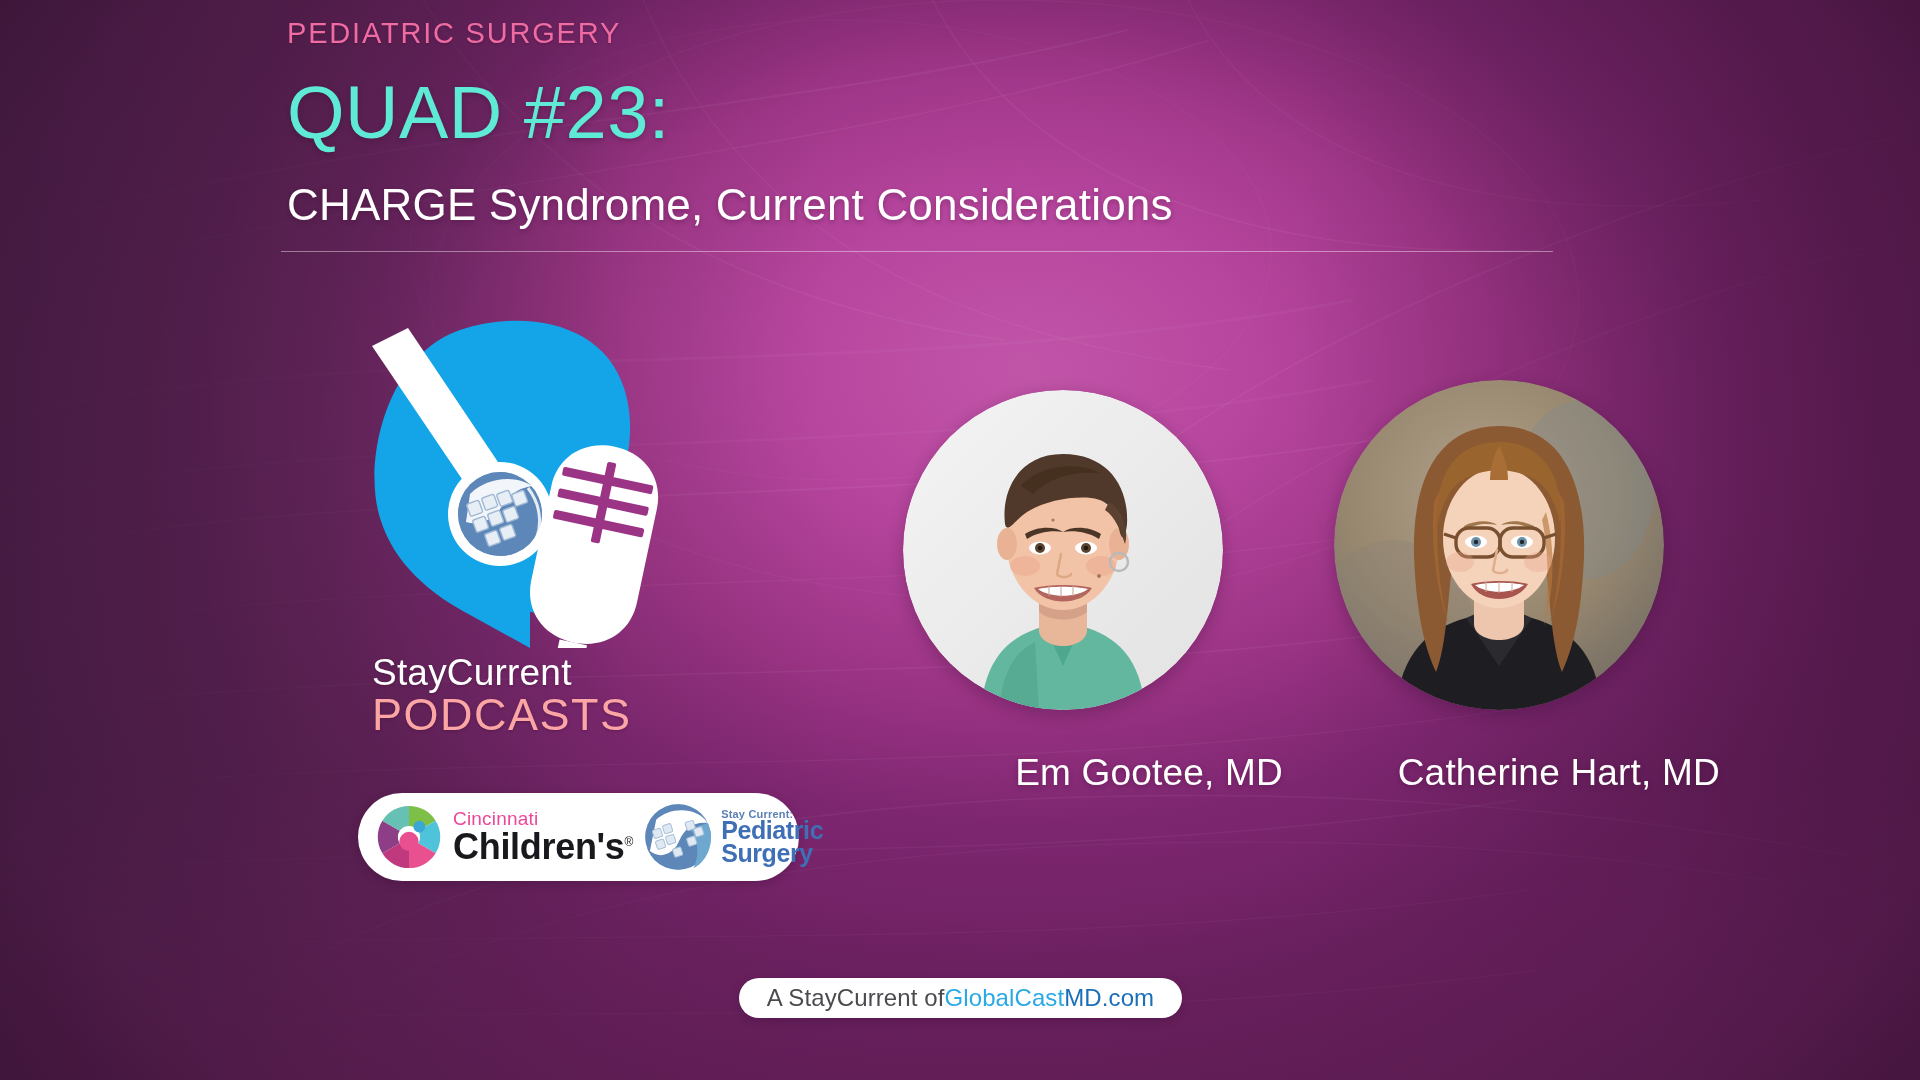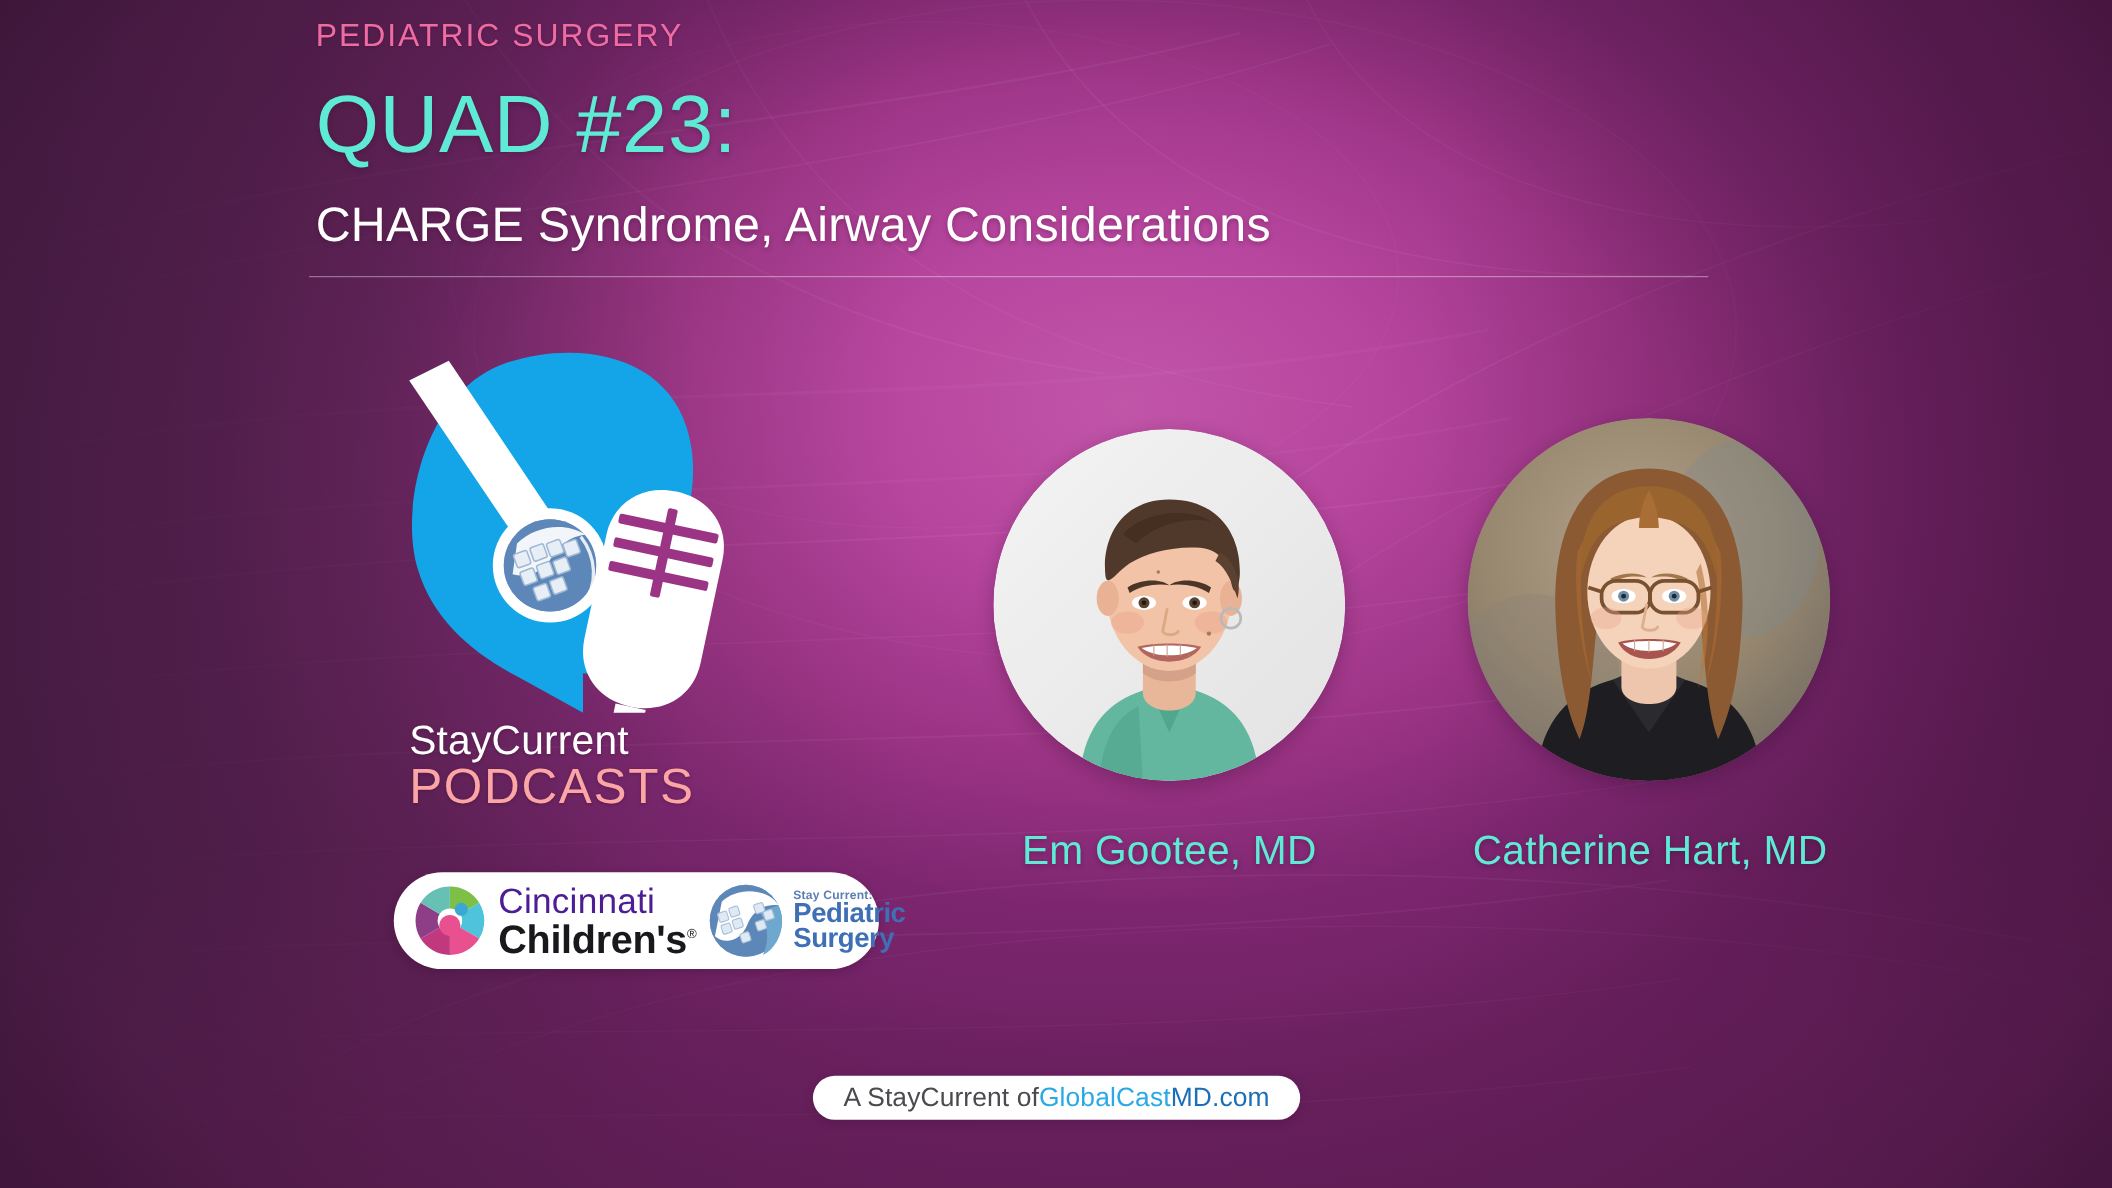--- a/index.html
+++ b/index.html
@@ -160,7 +160,7 @@
 
   <div class="eyebrow">PEDIATRIC SURGERY</div>
   <div class="title">QUAD #23:</div>
-  <div class="subtitle">CHARGE Syndrome, Airway Considerations</div>
+  <div class="subtitle">CHARGE Syndrome, Current Considerations</div>
   <div class="rule"></div>
 
   <div class="podlogo">

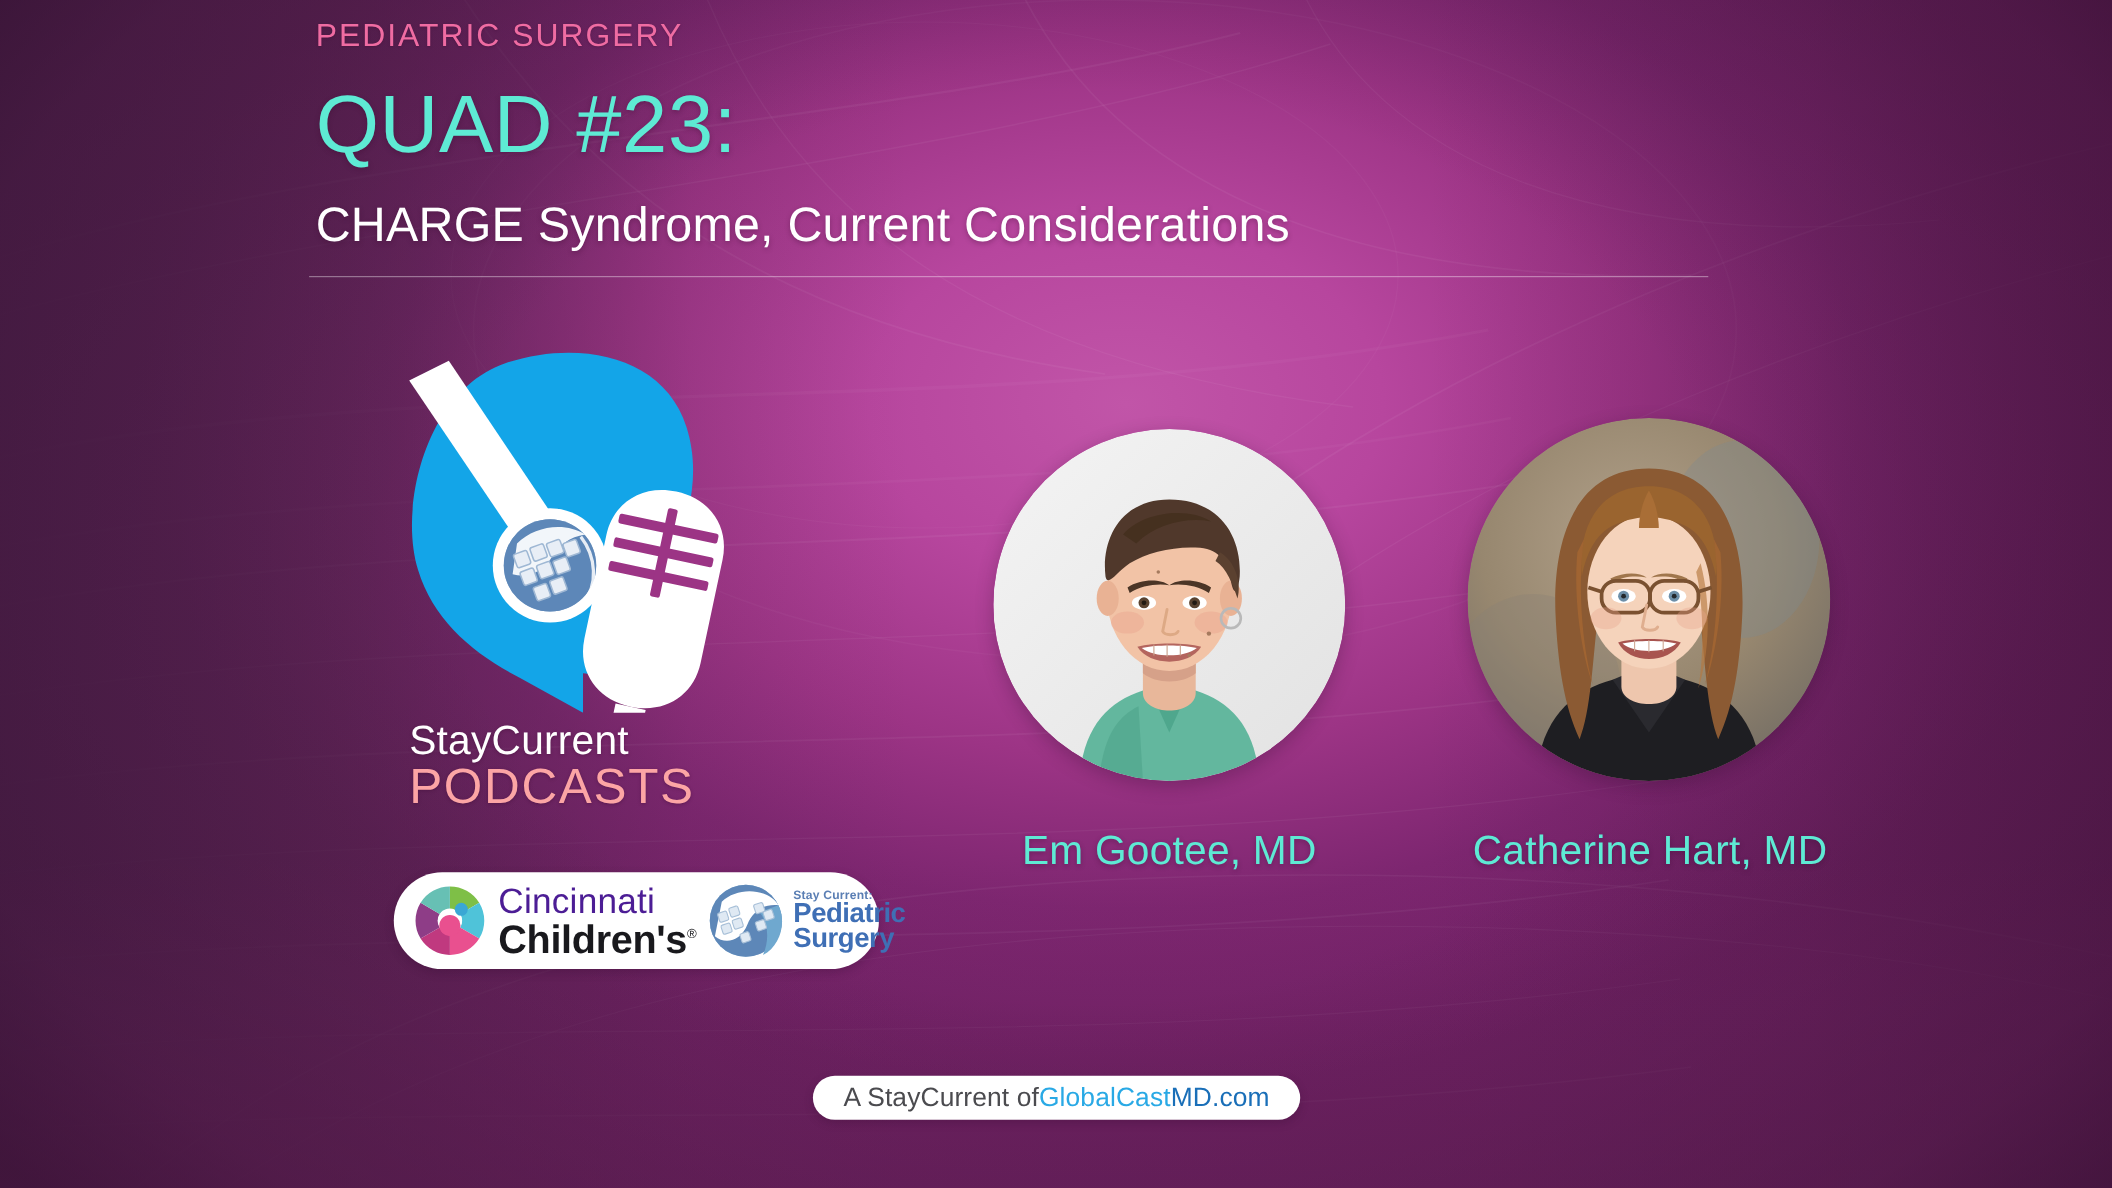--- a/index.html
+++ b/index.html
@@ -100,8 +100,8 @@
   .head1{left:903px;top:390px;width:320px;height:320px;}
   .head2{left:1334px;top:380px;width:330px;height:330px;}
   .hname{
-    position:absolute;color:#5eead4;font-size:37px;letter-spacing:.2px;
-    text-shadow:0 2px 5px rgba(60,12,50,.38);text-align:center;
+    position:absolute;color:#ffffff;font-size:37px;letter-spacing:.2px;
+    text-shadow:0 2px 5px rgba(60,12,50,.38);text-align:right;
   }
   .hname1{left:843px;top:752px;width:440px;}
   .hname2{left:1280px;top:752px;width:440px;}

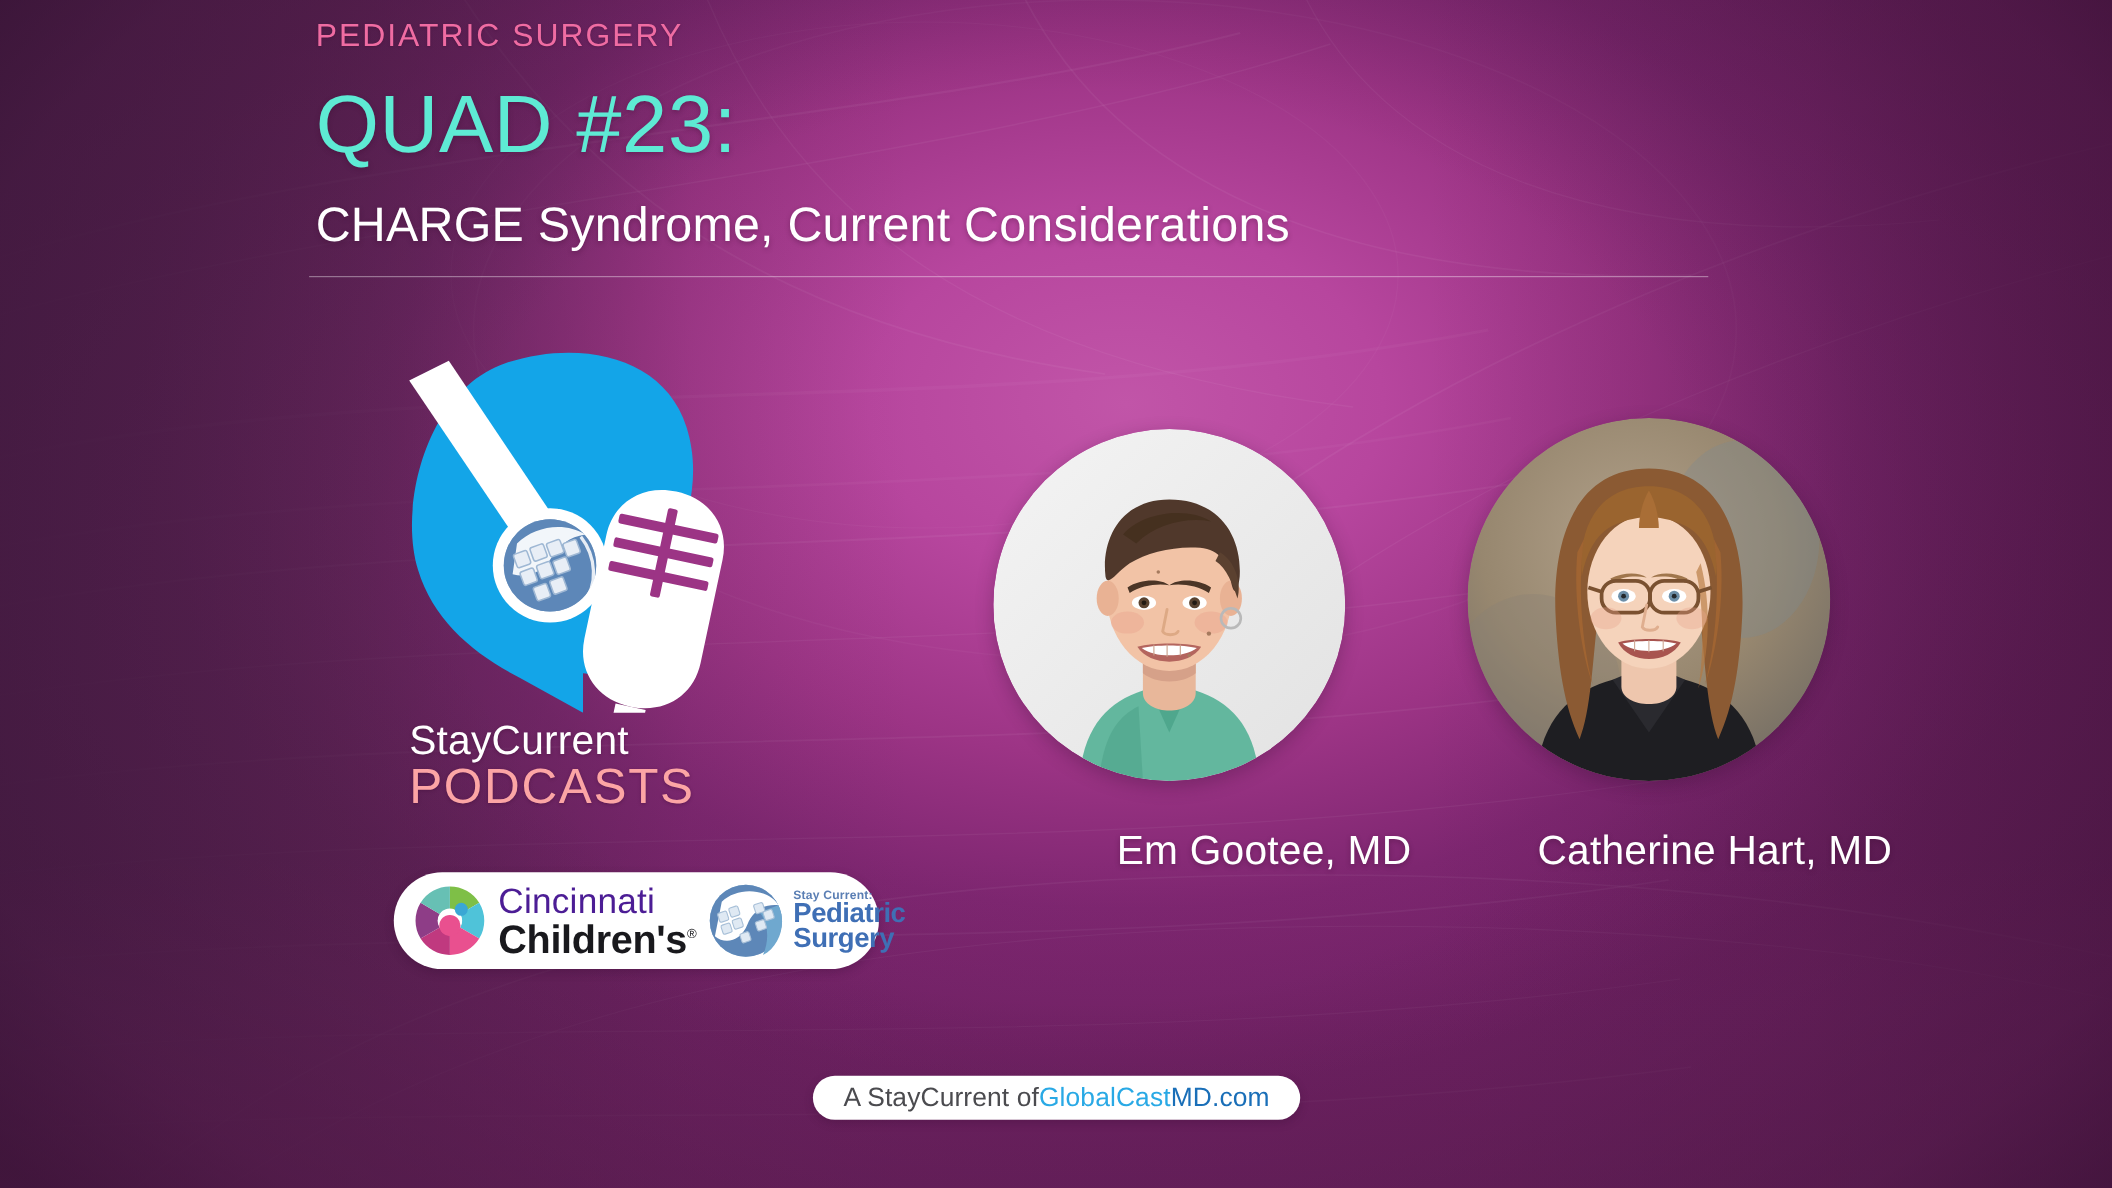--- a/index.html
+++ b/index.html
@@ -83,7 +83,7 @@
   }
   .cchmc-mark{width:74px;height:74px;margin-left:14px;flex:0 0 auto;}
   .cchmc-words{margin-left:7px;line-height:1;flex:0 0 auto;}
-  .cchmc-l1{font-size:32px;color:#4c1d95;letter-spacing:.2px;}
+  .cchmc-l1{font-size:19px;color:#ec4899;letter-spacing:.2px;}
   .cchmc-l2{font-size:36px;color:#19191d;font-weight:bold;letter-spacing:-.3px;margin-top:1px;}
   .cchmc-reg{font-size:12px;vertical-align:super;font-weight:normal;}
   .sc-globe{width:78px;height:78px;margin-left:6px;flex:0 0 auto;}

